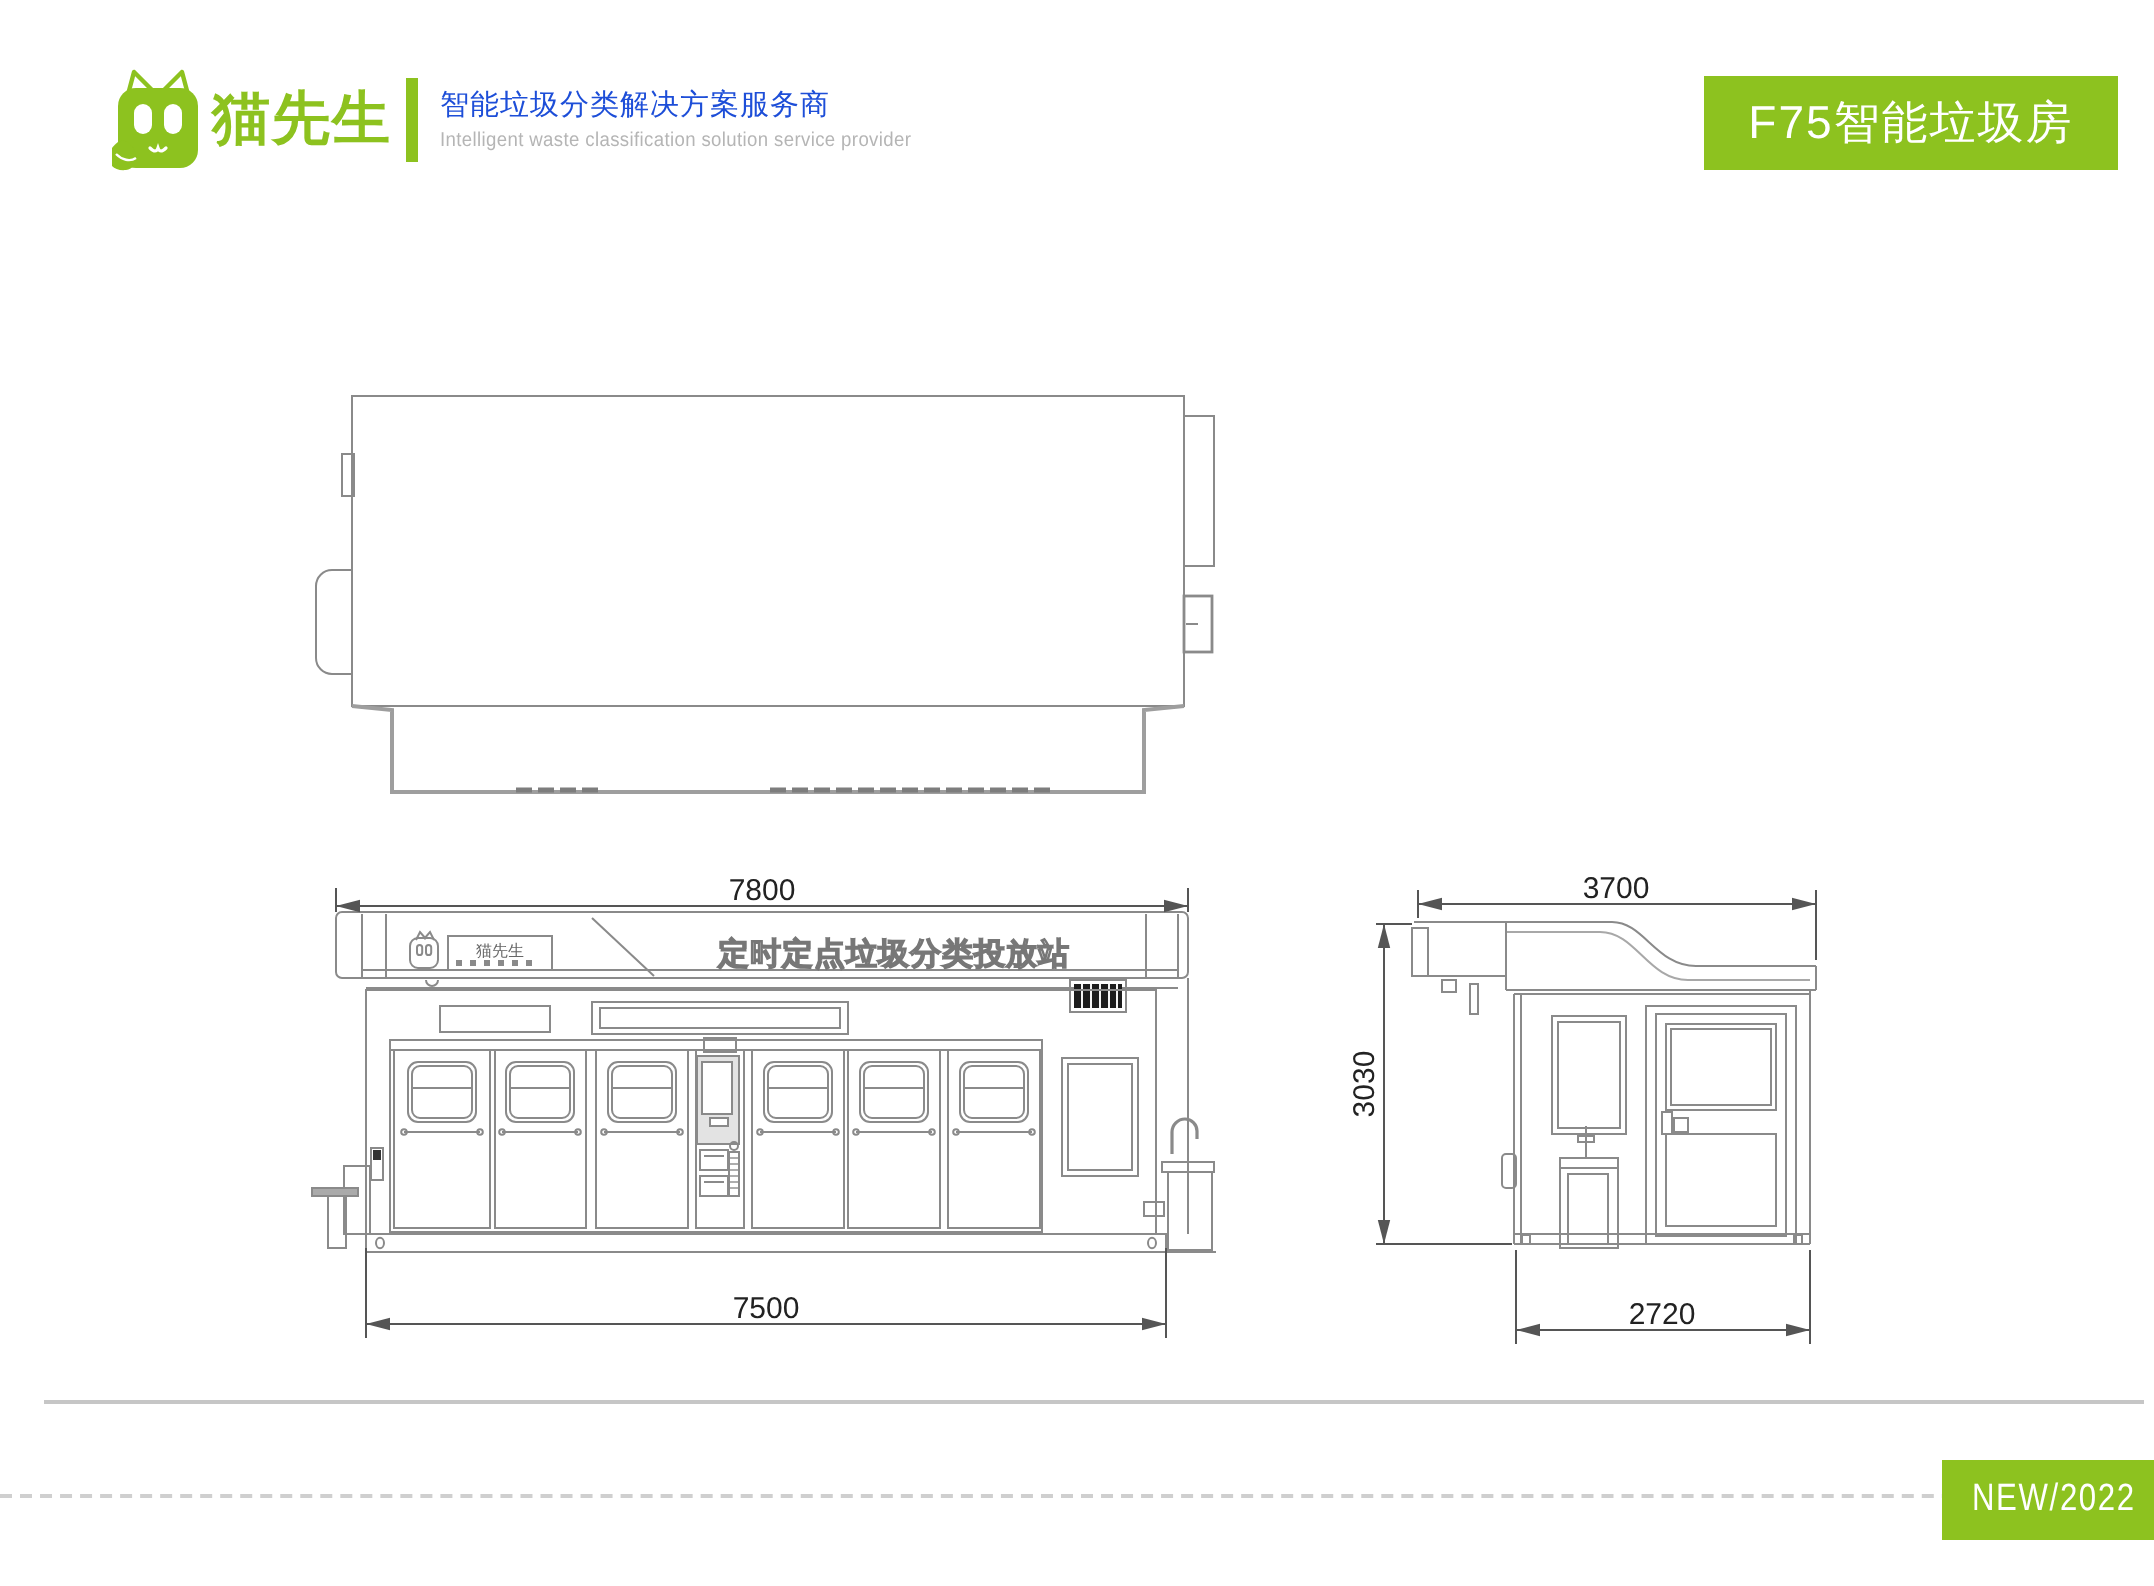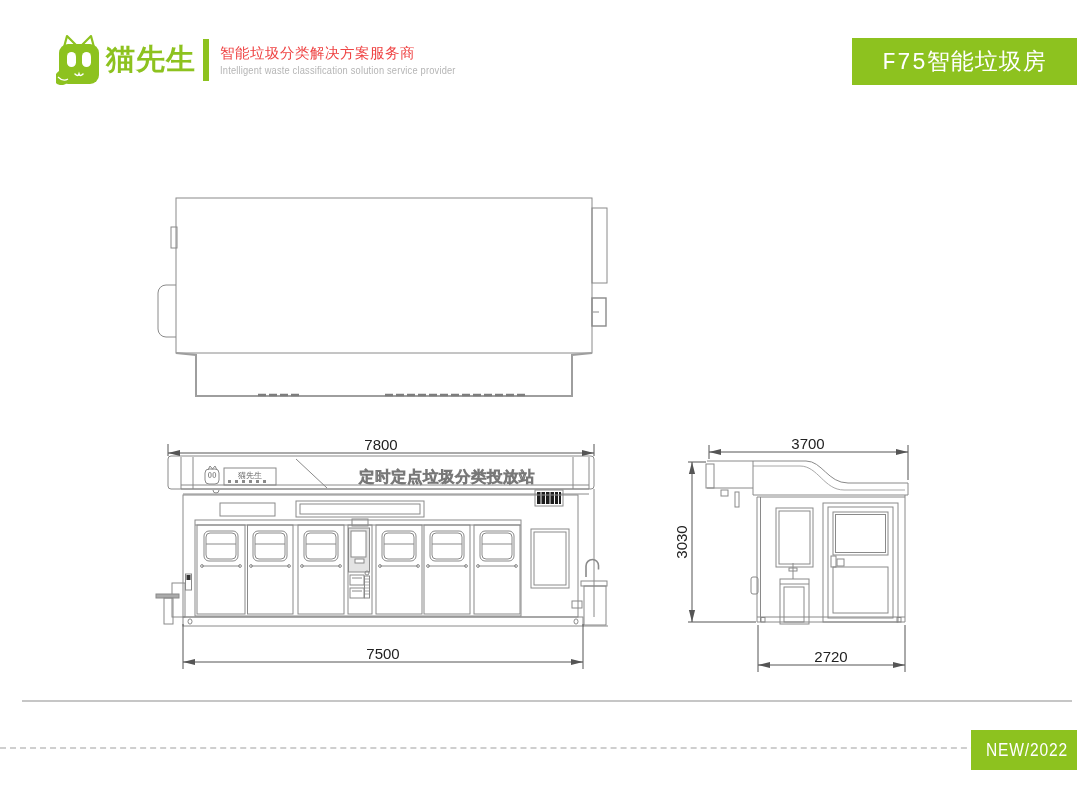--- a/index.html
+++ b/index.html
@@ -10,7 +10,7 @@
   .logo-name{font-size:29px;font-weight:bold;color:#8dc21f;margin-left:4px;letter-spacing:1px;}
   .logo-bar{width:6px;height:42px;background:#8dc21f;margin-left:7px;}
   .taglines{margin-left:11px;}
-  .tag-zh{font-size:14.5px;color:#ef4444;letter-spacing:0.5px;line-height:17px;}
+  .tag-zh{font-size:14.5px;color:#1d4ed8;letter-spacing:0.5px;line-height:17px;}
   .tag-en{font-size:10px;color:#b5b5b5;letter-spacing:0.2px;margin-top:3px;
           transform:scaleX(0.93);transform-origin:left center;white-space:nowrap;}
   .model-badge{position:absolute;left:852px;top:38px;width:225px;height:47px;background:#8dc21f;

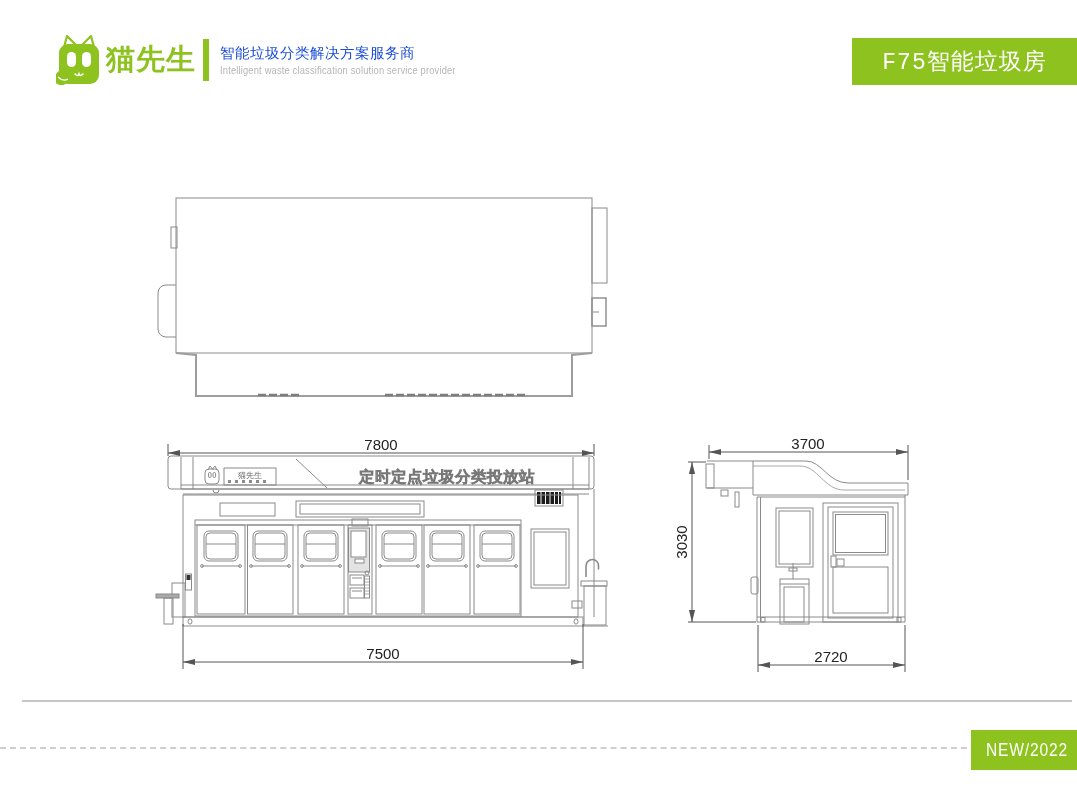--- a/index.html
+++ b/index.html
@@ -13,8 +13,8 @@
   .tag-zh{font-size:14.5px;color:#1d4ed8;letter-spacing:0.5px;line-height:17px;}
   .tag-en{font-size:10px;color:#b5b5b5;letter-spacing:0.2px;margin-top:3px;
           transform:scaleX(0.93);transform-origin:left center;white-space:nowrap;}
-  .model-badge{position:absolute;left:852px;top:38px;width:225px;height:47px;background:#8dc21f;
-          color:#fff;font-size:23px;display:flex;align-items:center;justify-content:center;letter-spacing:1px;font-family:Liberation Mono, monospace;}
+  .model-badge{position:absolute;left:852px;top:38px;width:207px;height:47px;background:#8dc21f;
+          color:#fff;font-size:23px;display:flex;align-items:center;justify-content:center;letter-spacing:1px;}
   
   .drawing{position:absolute;left:0;top:0;}
   .dim-text{font-size:15px;fill:#222;font-family:"Liberation Sans",sans-serif;}

